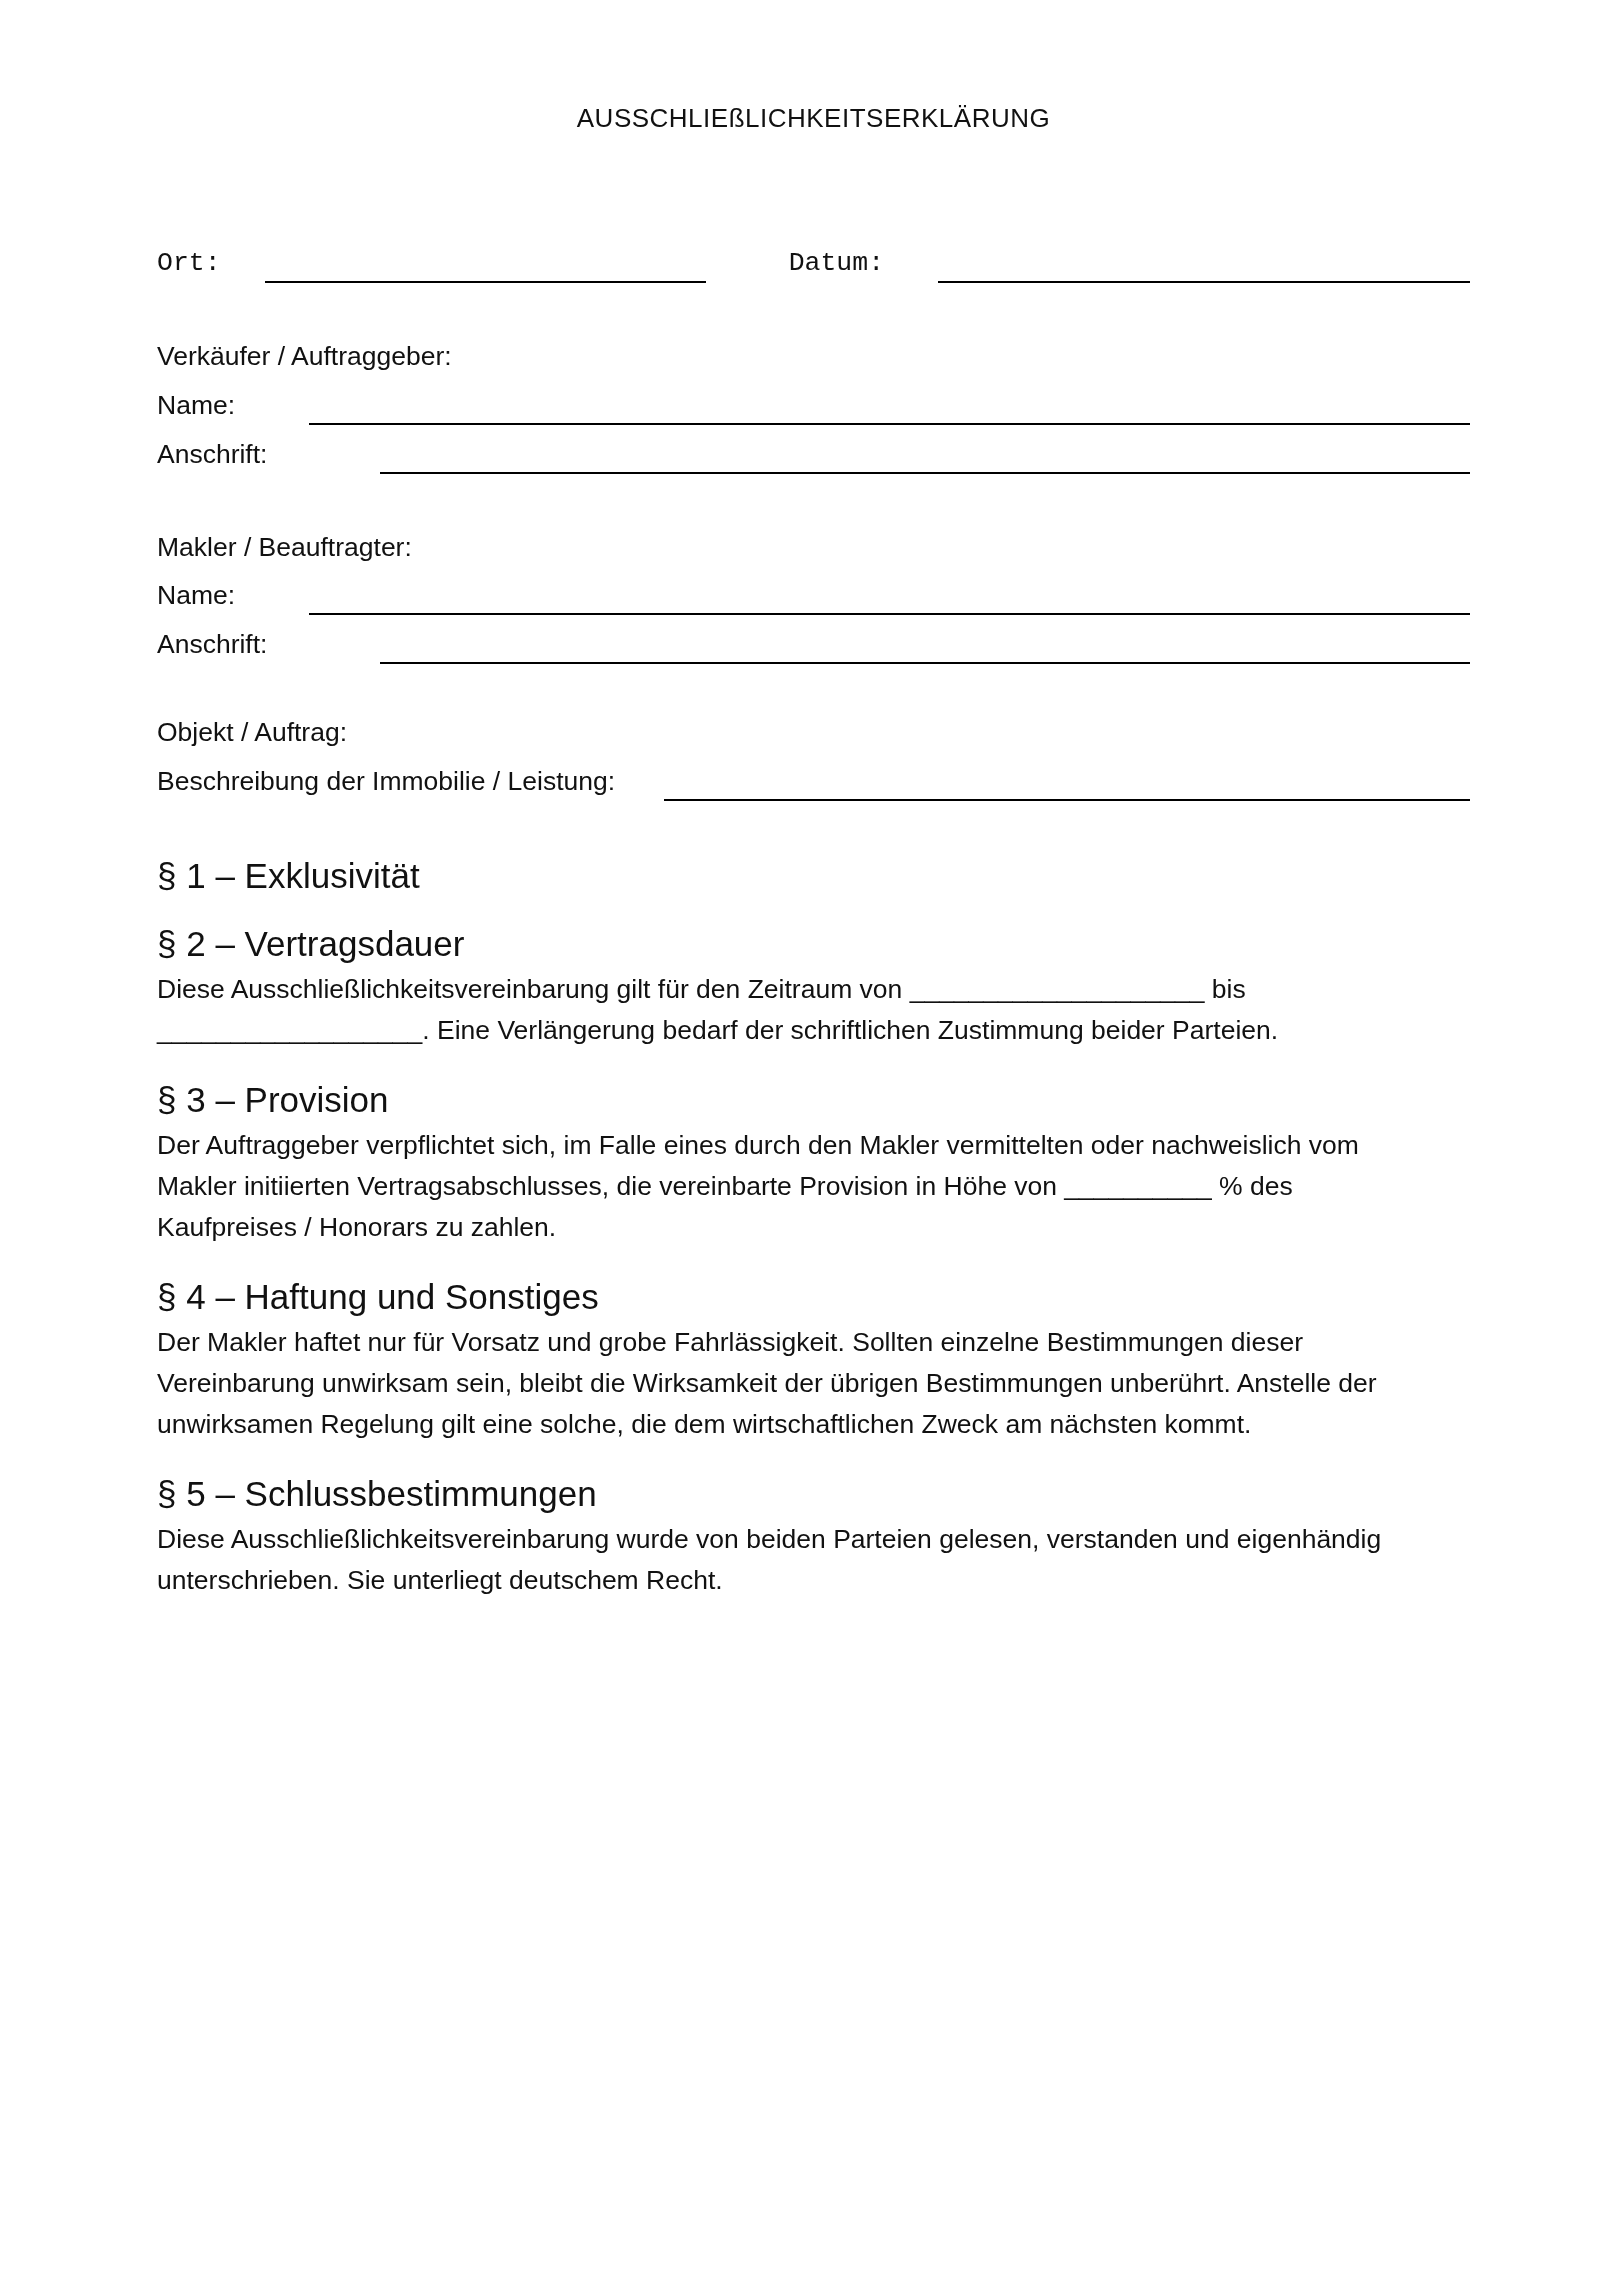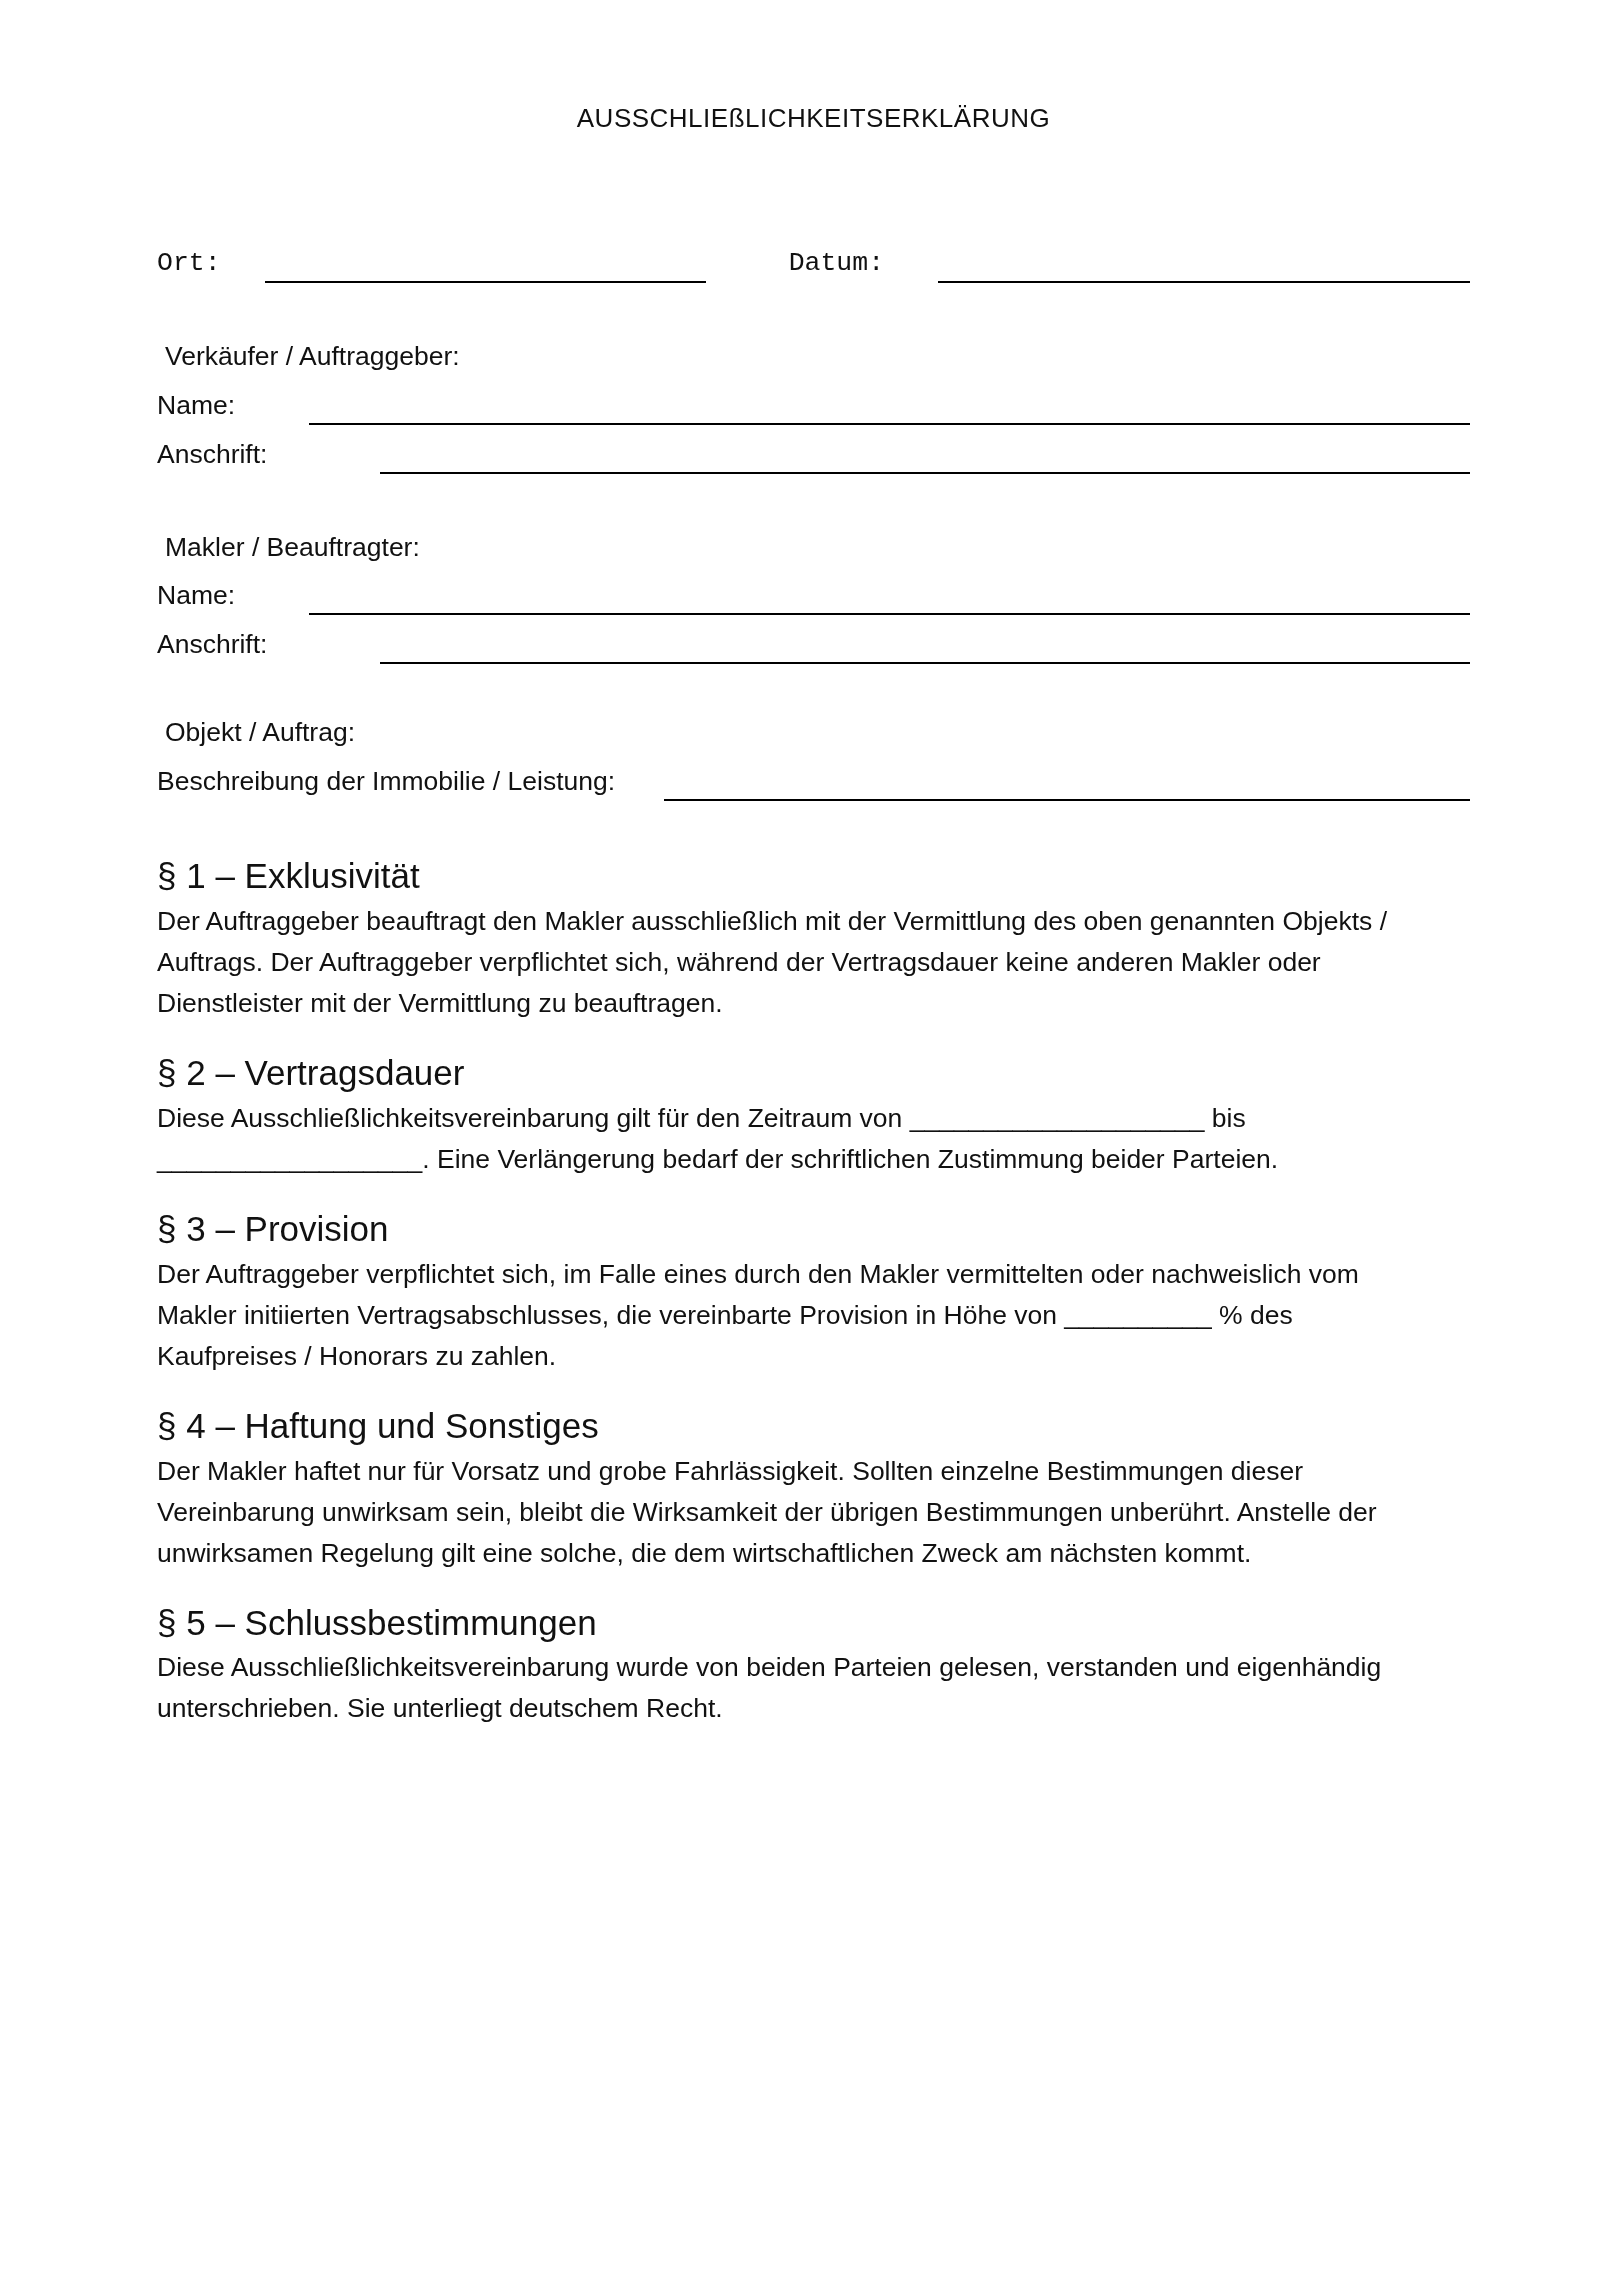--- a/index.html
+++ b/index.html
@@ -50,7 +50,7 @@
 
   .party { margin-top: 54px; }
   .group-heading {
-    margin: 8px;
+    margin: 0;
     font-size: 26.5px;
     font-weight: 400;
     line-height: 39px;

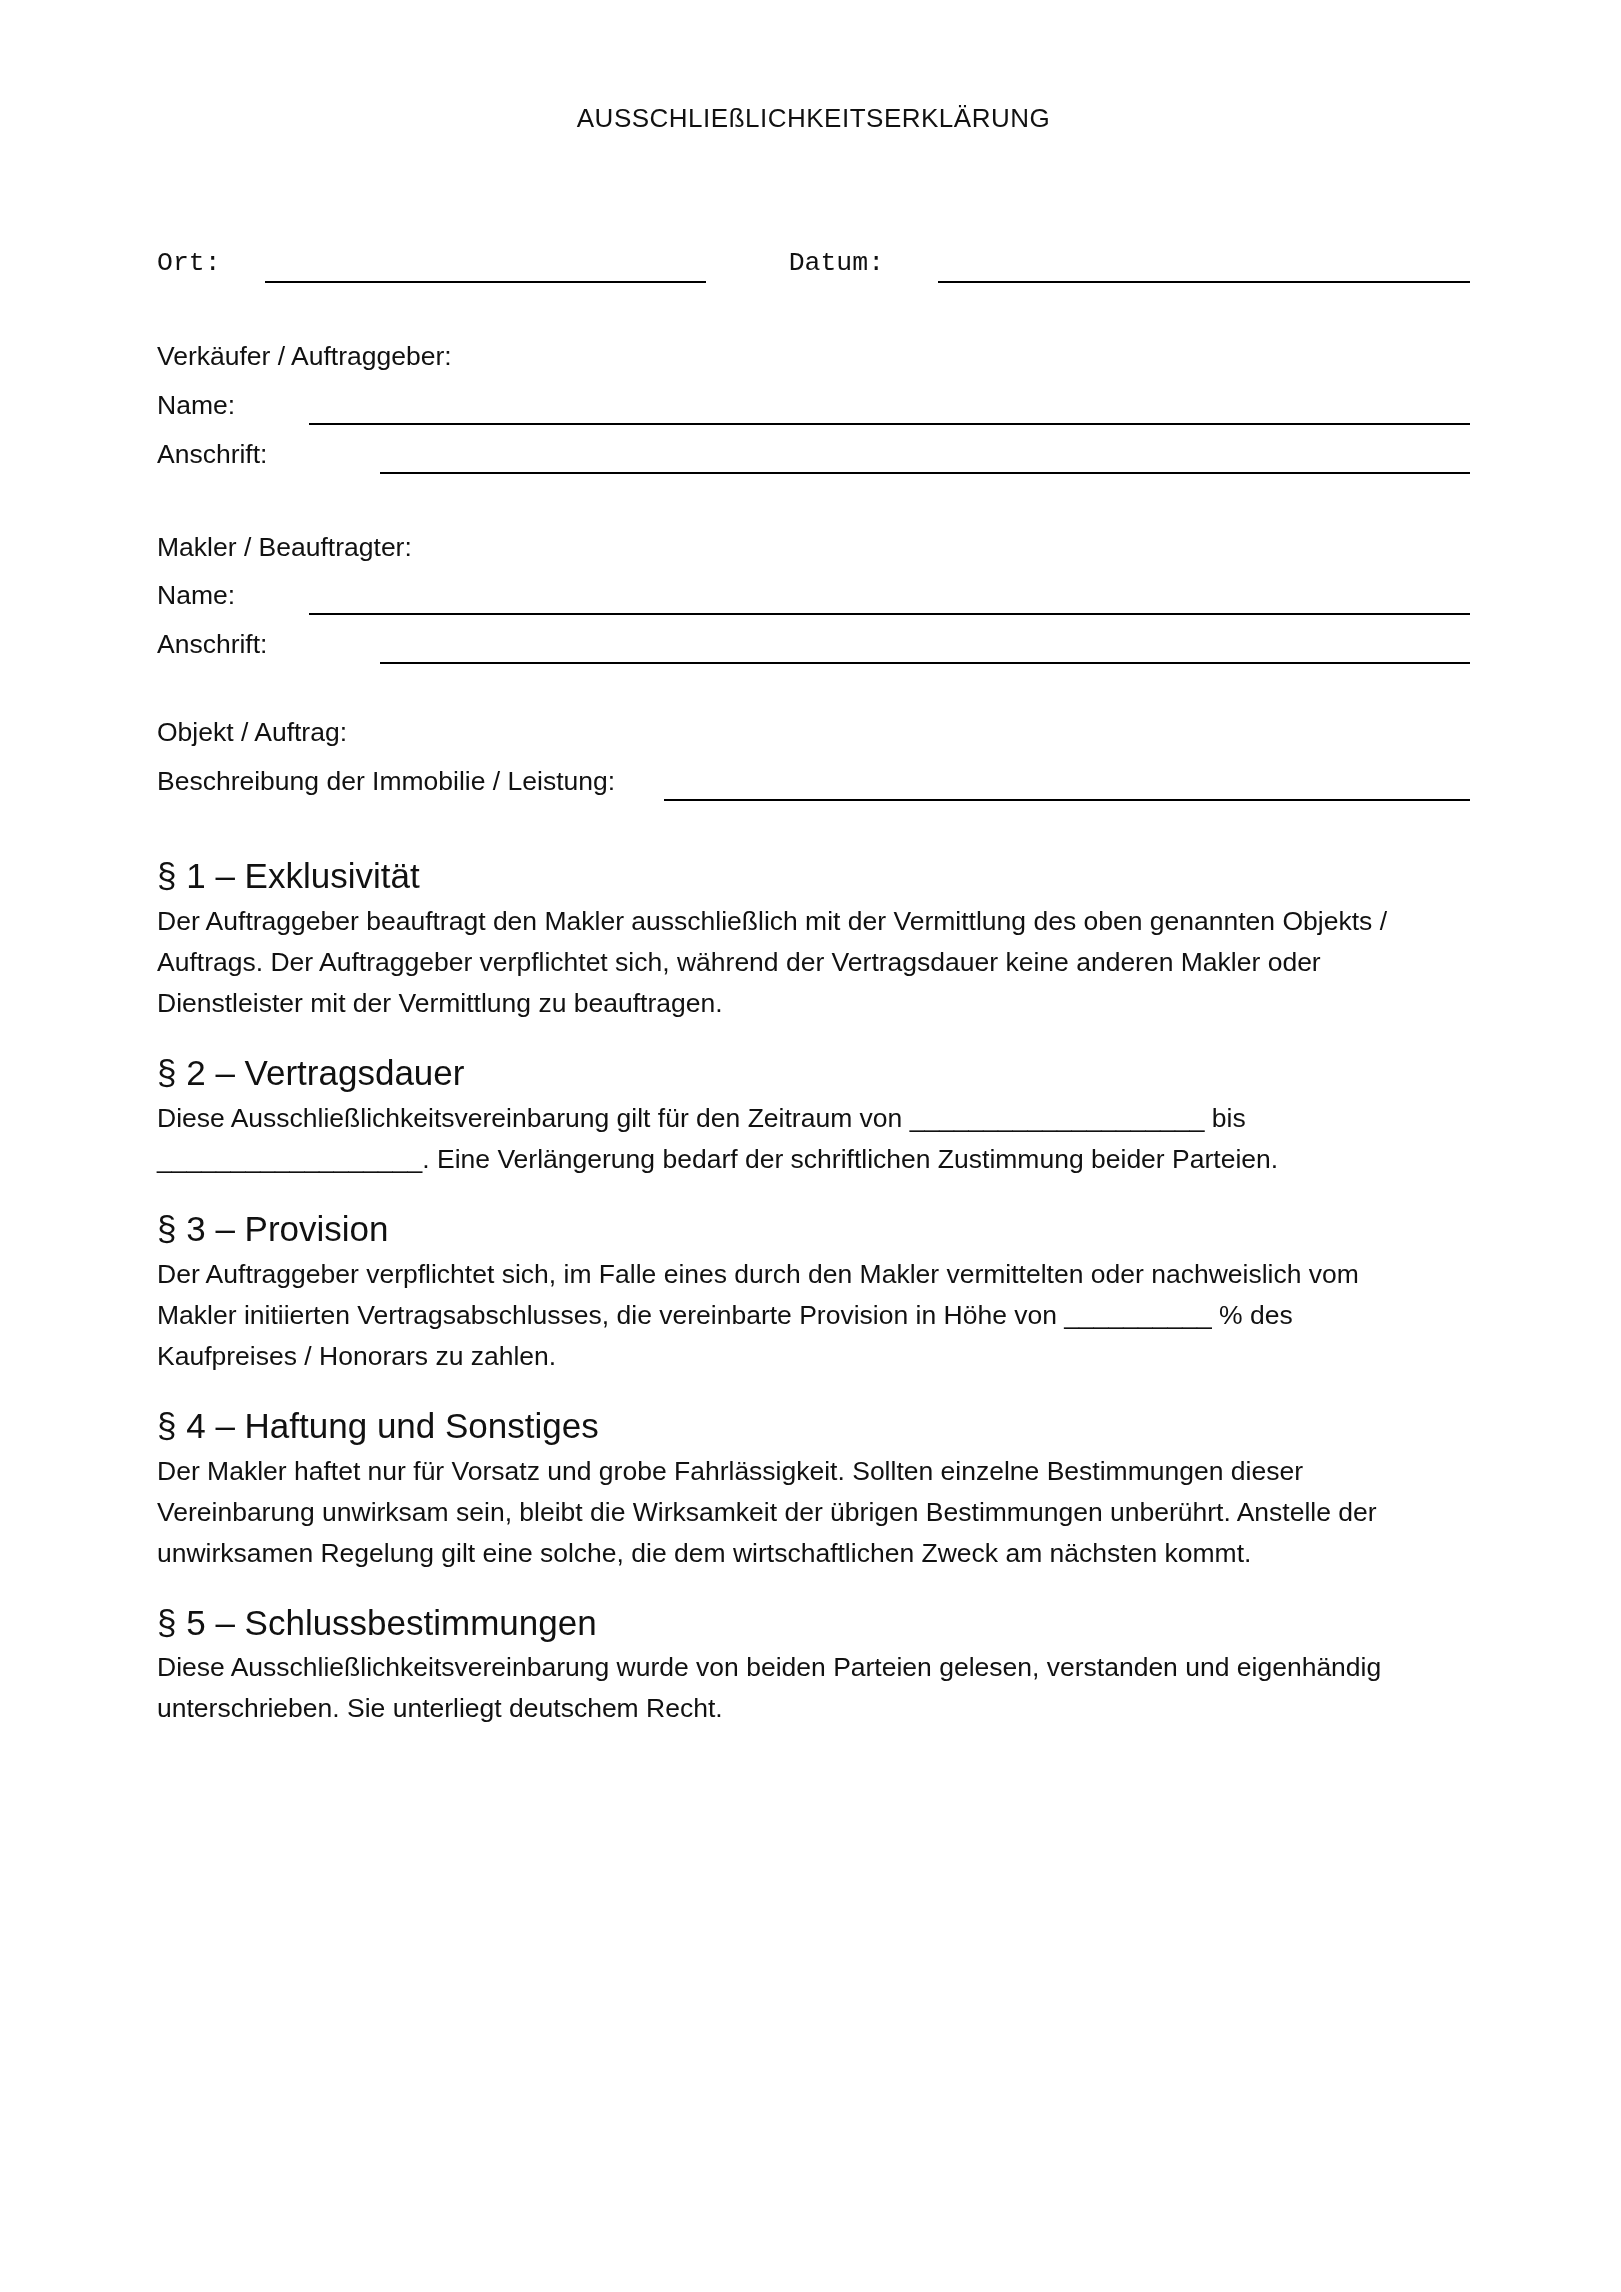--- a/index.html
+++ b/index.html
@@ -126,9 +126,6 @@
   <div class="sections">
     <div class="section first">
       <h2>§ 1 – Exklusivität</h2>
-      <p>Der Auftraggeber beauftragt den Makler ausschließlich mit der Vermittlung des oben genannten Objekts /
-Auftrags. Der Auftraggeber verpflichtet sich, während der Vertragsdauer keine anderen Makler oder
-Dienstleister mit der Vermittlung zu beauftragen.</p>
     </div>
     <div class="section">
       <h2>§ 2 – Vertragsdauer</h2>

